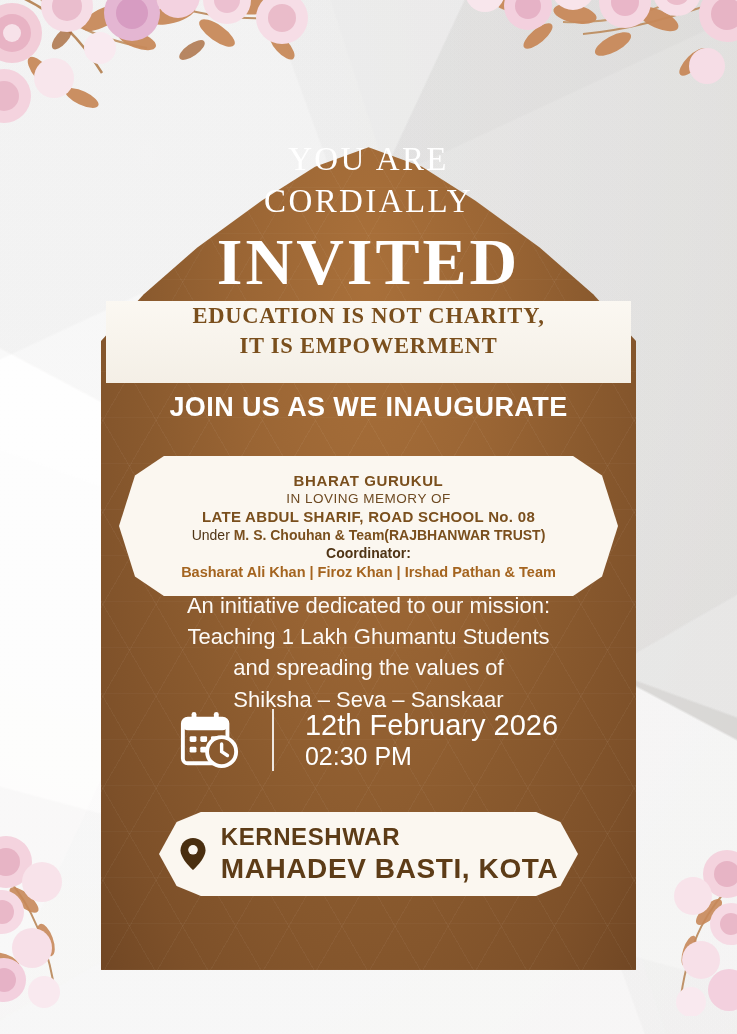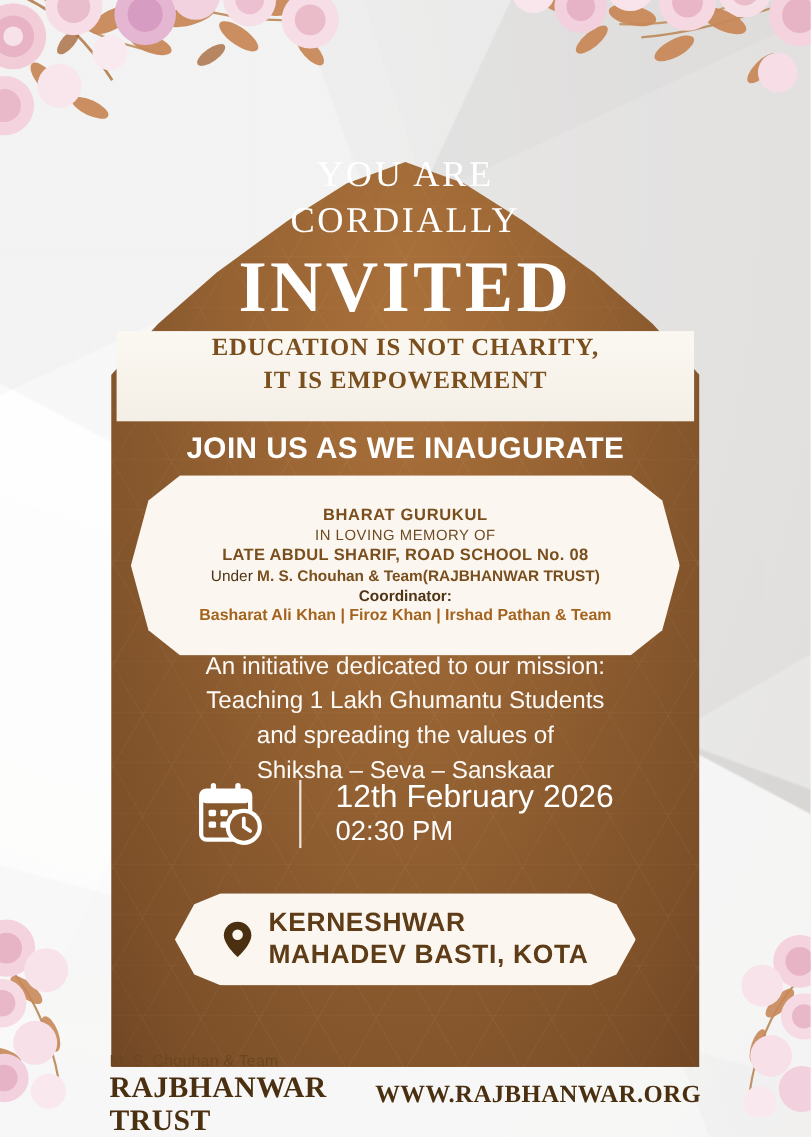--- a/index.html
+++ b/index.html
@@ -140,8 +140,8 @@
     position: absolute;
     left: 18px;
     right: 18px;
-    top: 312px;
-    height: 164px;
+    top: 336px;
+    height: 140px;
     background: #fbf7f0;
     color: #7a4f1d;
     clip-path: polygon(

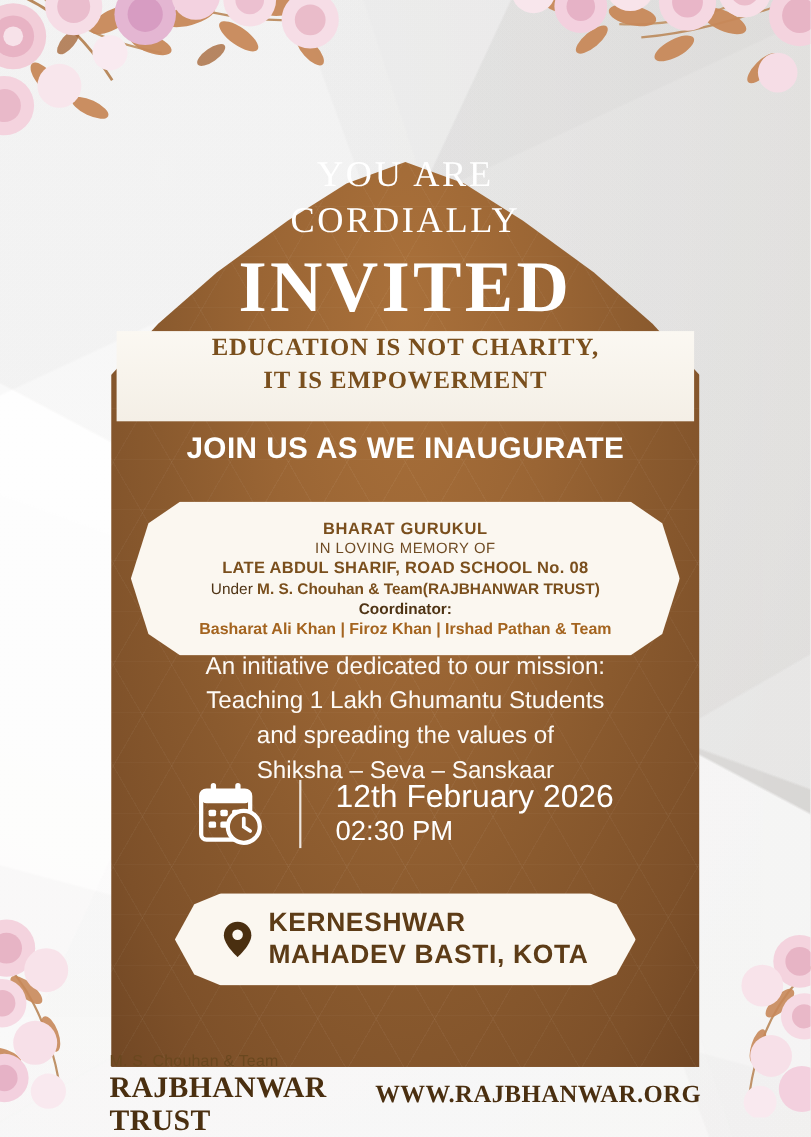--- a/index.html
+++ b/index.html
@@ -214,7 +214,7 @@
   .pin { width: 28px; height: 34px; flex: none; }
   .venue-text { text-align: left; line-height: 1.2; }
   .venue-text .v1 { font-size: 24px; font-weight: bold; letter-spacing: 0.6px; color: #5d3c17; }
-  .venue-text .v2 { font-size: 24px; font-weight: bold; letter-spacing: 0.6px; color: #5d3c17; }
+  .venue-text .v2 { font-size: 28px; font-weight: bold; letter-spacing: 0.6px; color: #5d3c17; }
 
   .closing {
     position: absolute;

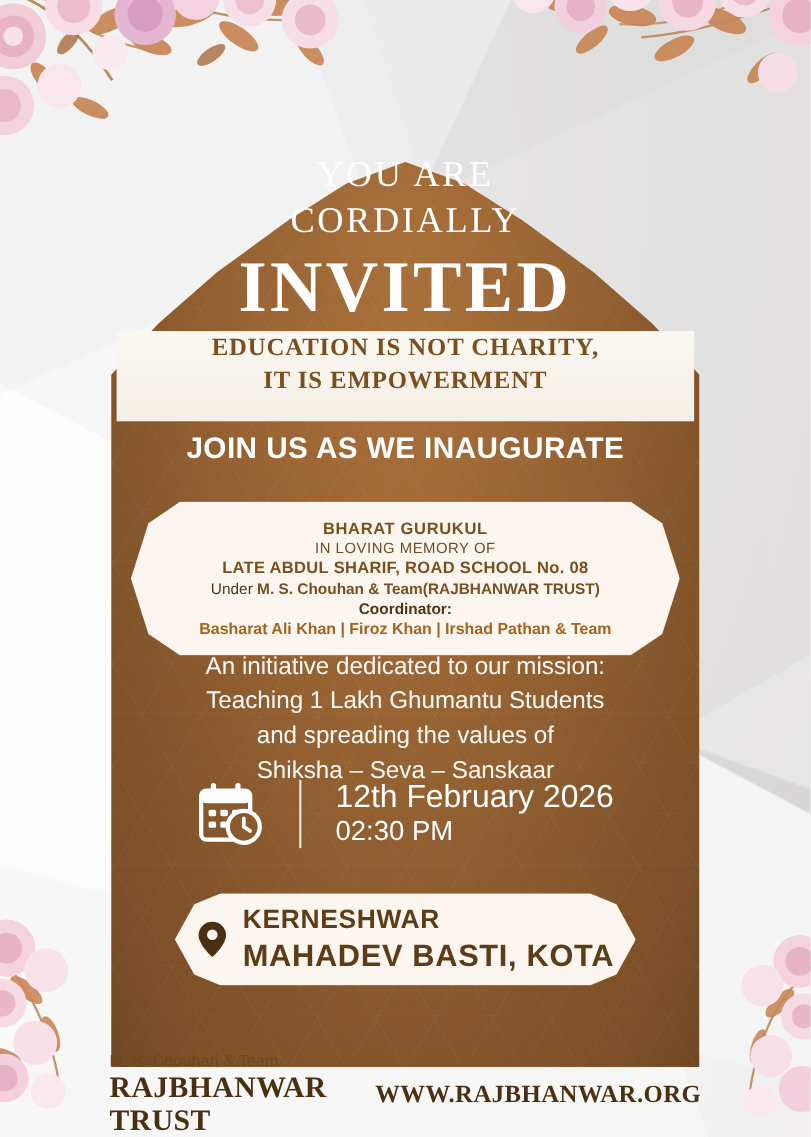--- a/index.html
+++ b/index.html
@@ -459,14 +459,6 @@
 
   </div>
 
-  <div class="footer">
-    <div class="brand">
-      <div class="b1">M. S. Chouhan &amp; Team</div>
-      <div class="b2">RAJBHANWAR TRUST</div>
-    </div>
-    <div class="fbar"></div>
-    <div class="weburl">WWW.RAJBHANWAR.ORG</div>
-  </div>
 </div>
 
 </body></html>

